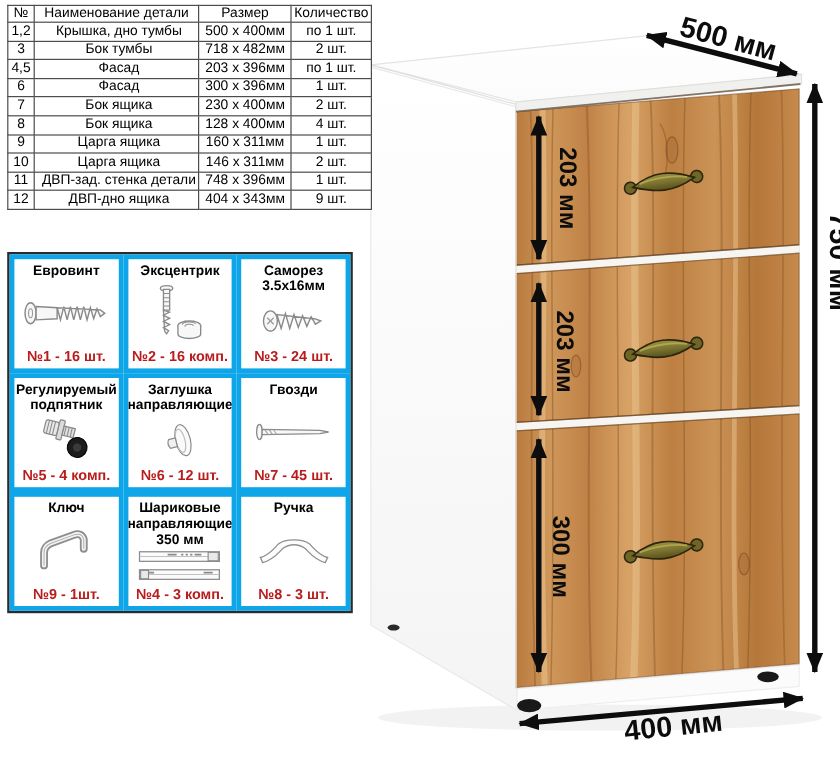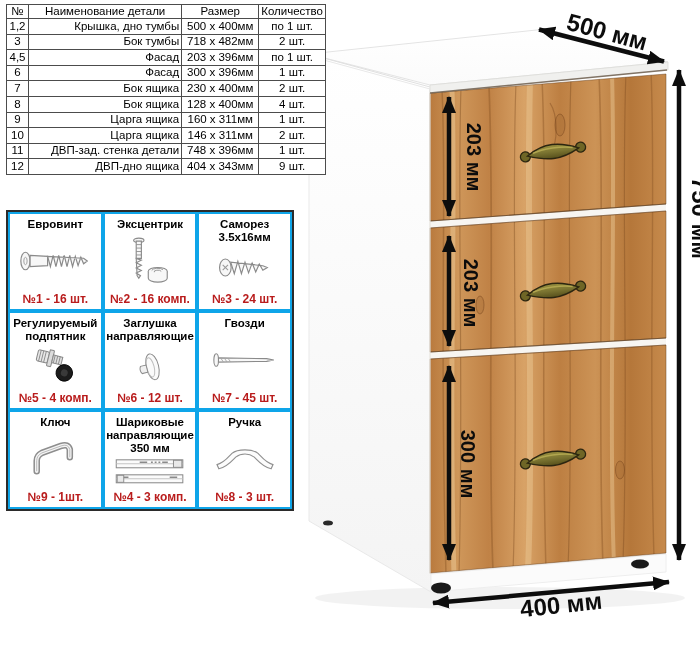--- a/index.html
+++ b/index.html
@@ -18,7 +18,7 @@
   table.parts col.c-name{width:135px;}
   table.parts col.c-size{width:77px;}
   table.parts col.c-qty{width:56px;}
-  table.parts td:nth-child(2){text-align:right;padding-left:22px;}
+  table.parts td:nth-child(2){text-align:center;padding-left:6px;}
 
   .hw{position:absolute;left:6px;top:210px;width:284px;height:297px;
       display:grid;grid-template-columns:repeat(3,1fr);grid-template-rows:repeat(3,1fr);

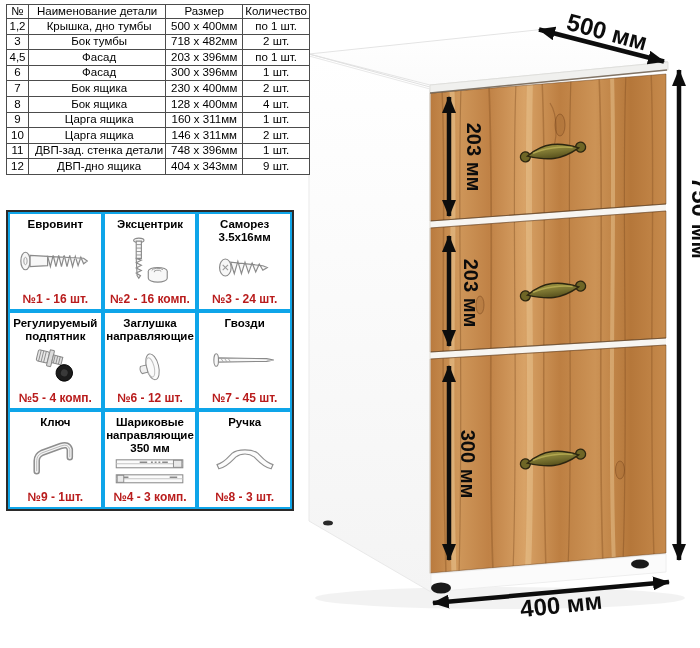--- a/index.html
+++ b/index.html
@@ -23,7 +23,7 @@
   .hw{position:absolute;left:6px;top:210px;width:284px;height:297px;
       display:grid;grid-template-columns:repeat(3,1fr);grid-template-rows:repeat(3,1fr);
       border:2px solid #2b2b2b;background:#fff;}
-  .hw .cell{border:2px solid #0ea5e9;display:flex;flex-direction:column;align-items:center;
+  .hw .cell{border:4px solid #0ea5e9;display:flex;flex-direction:column;align-items:center;
       justify-content:space-between;padding:4px 2px 3px;text-align:center;overflow:hidden;}
   .hw .t{font-weight:700;font-size:11.5px;line-height:1.12;color:#000;}
   .hw .ic{flex:1;display:flex;align-items:center;justify-content:center;min-height:0;}

